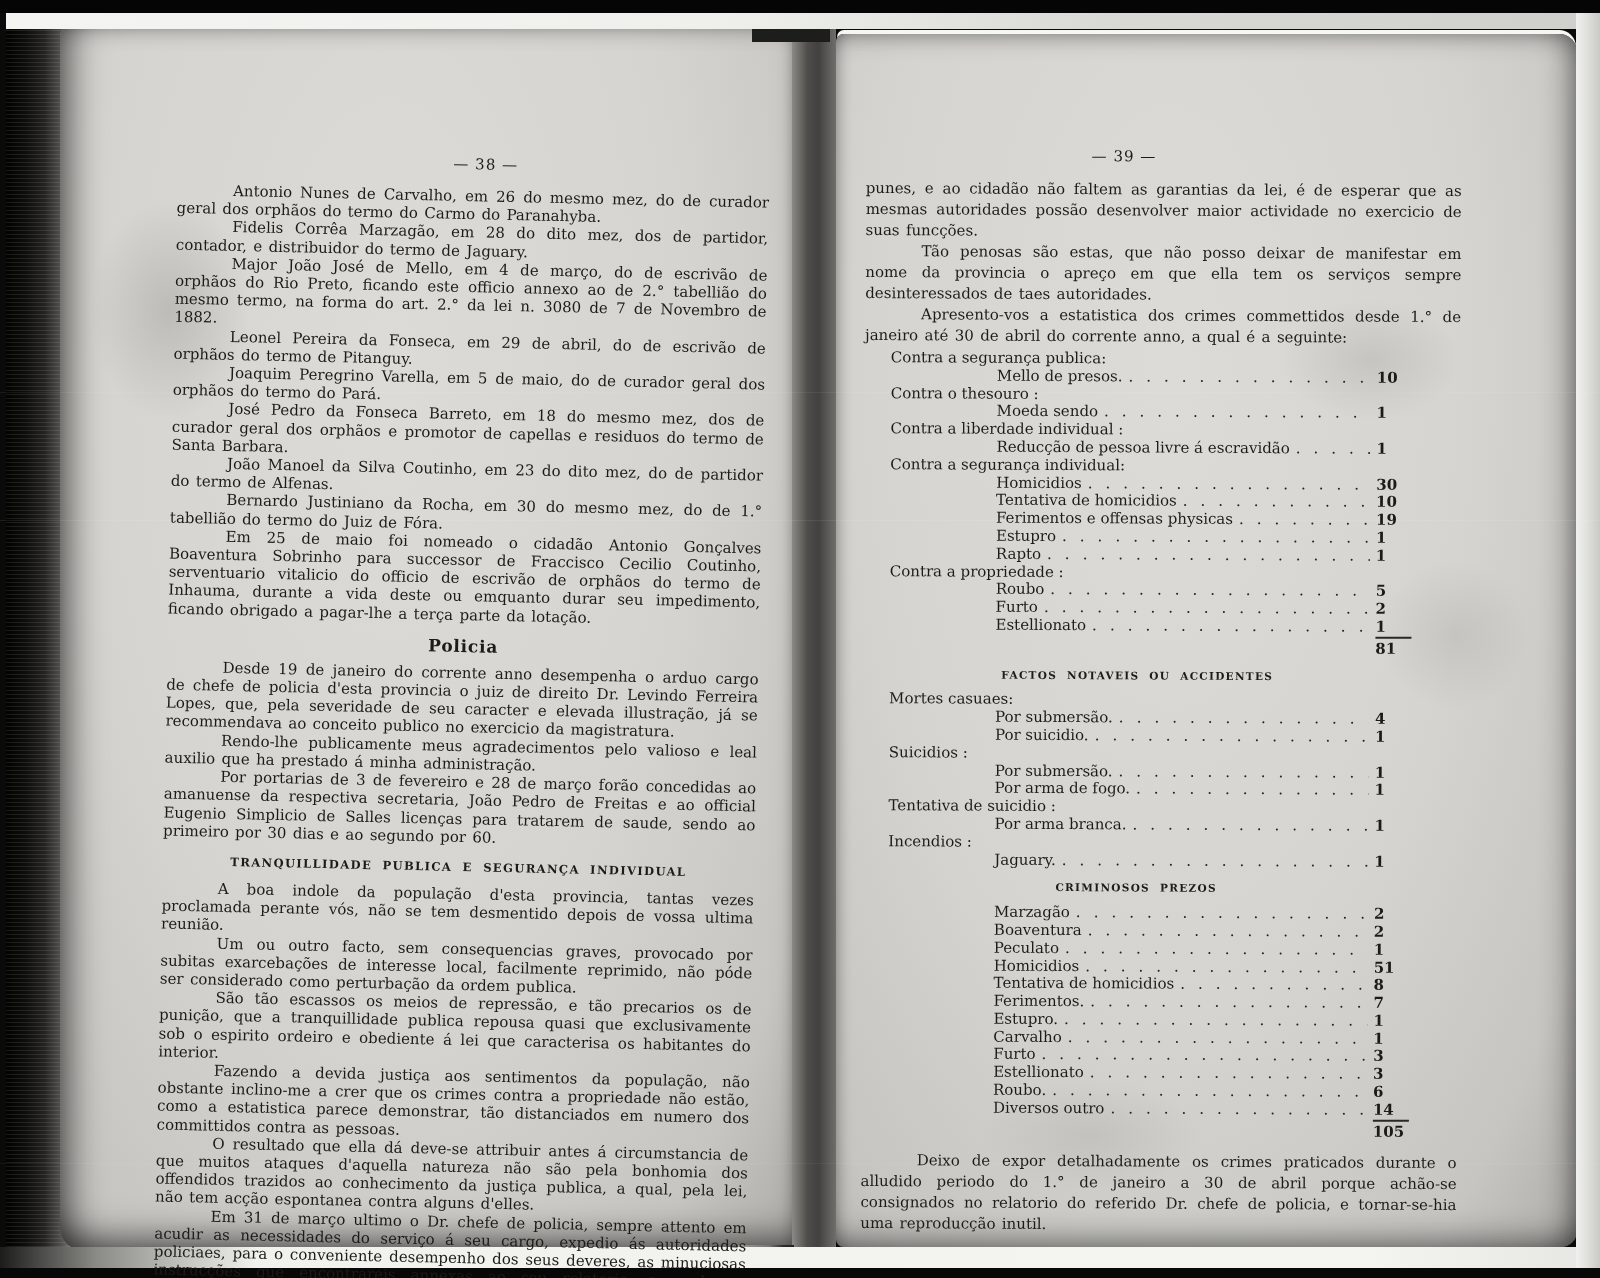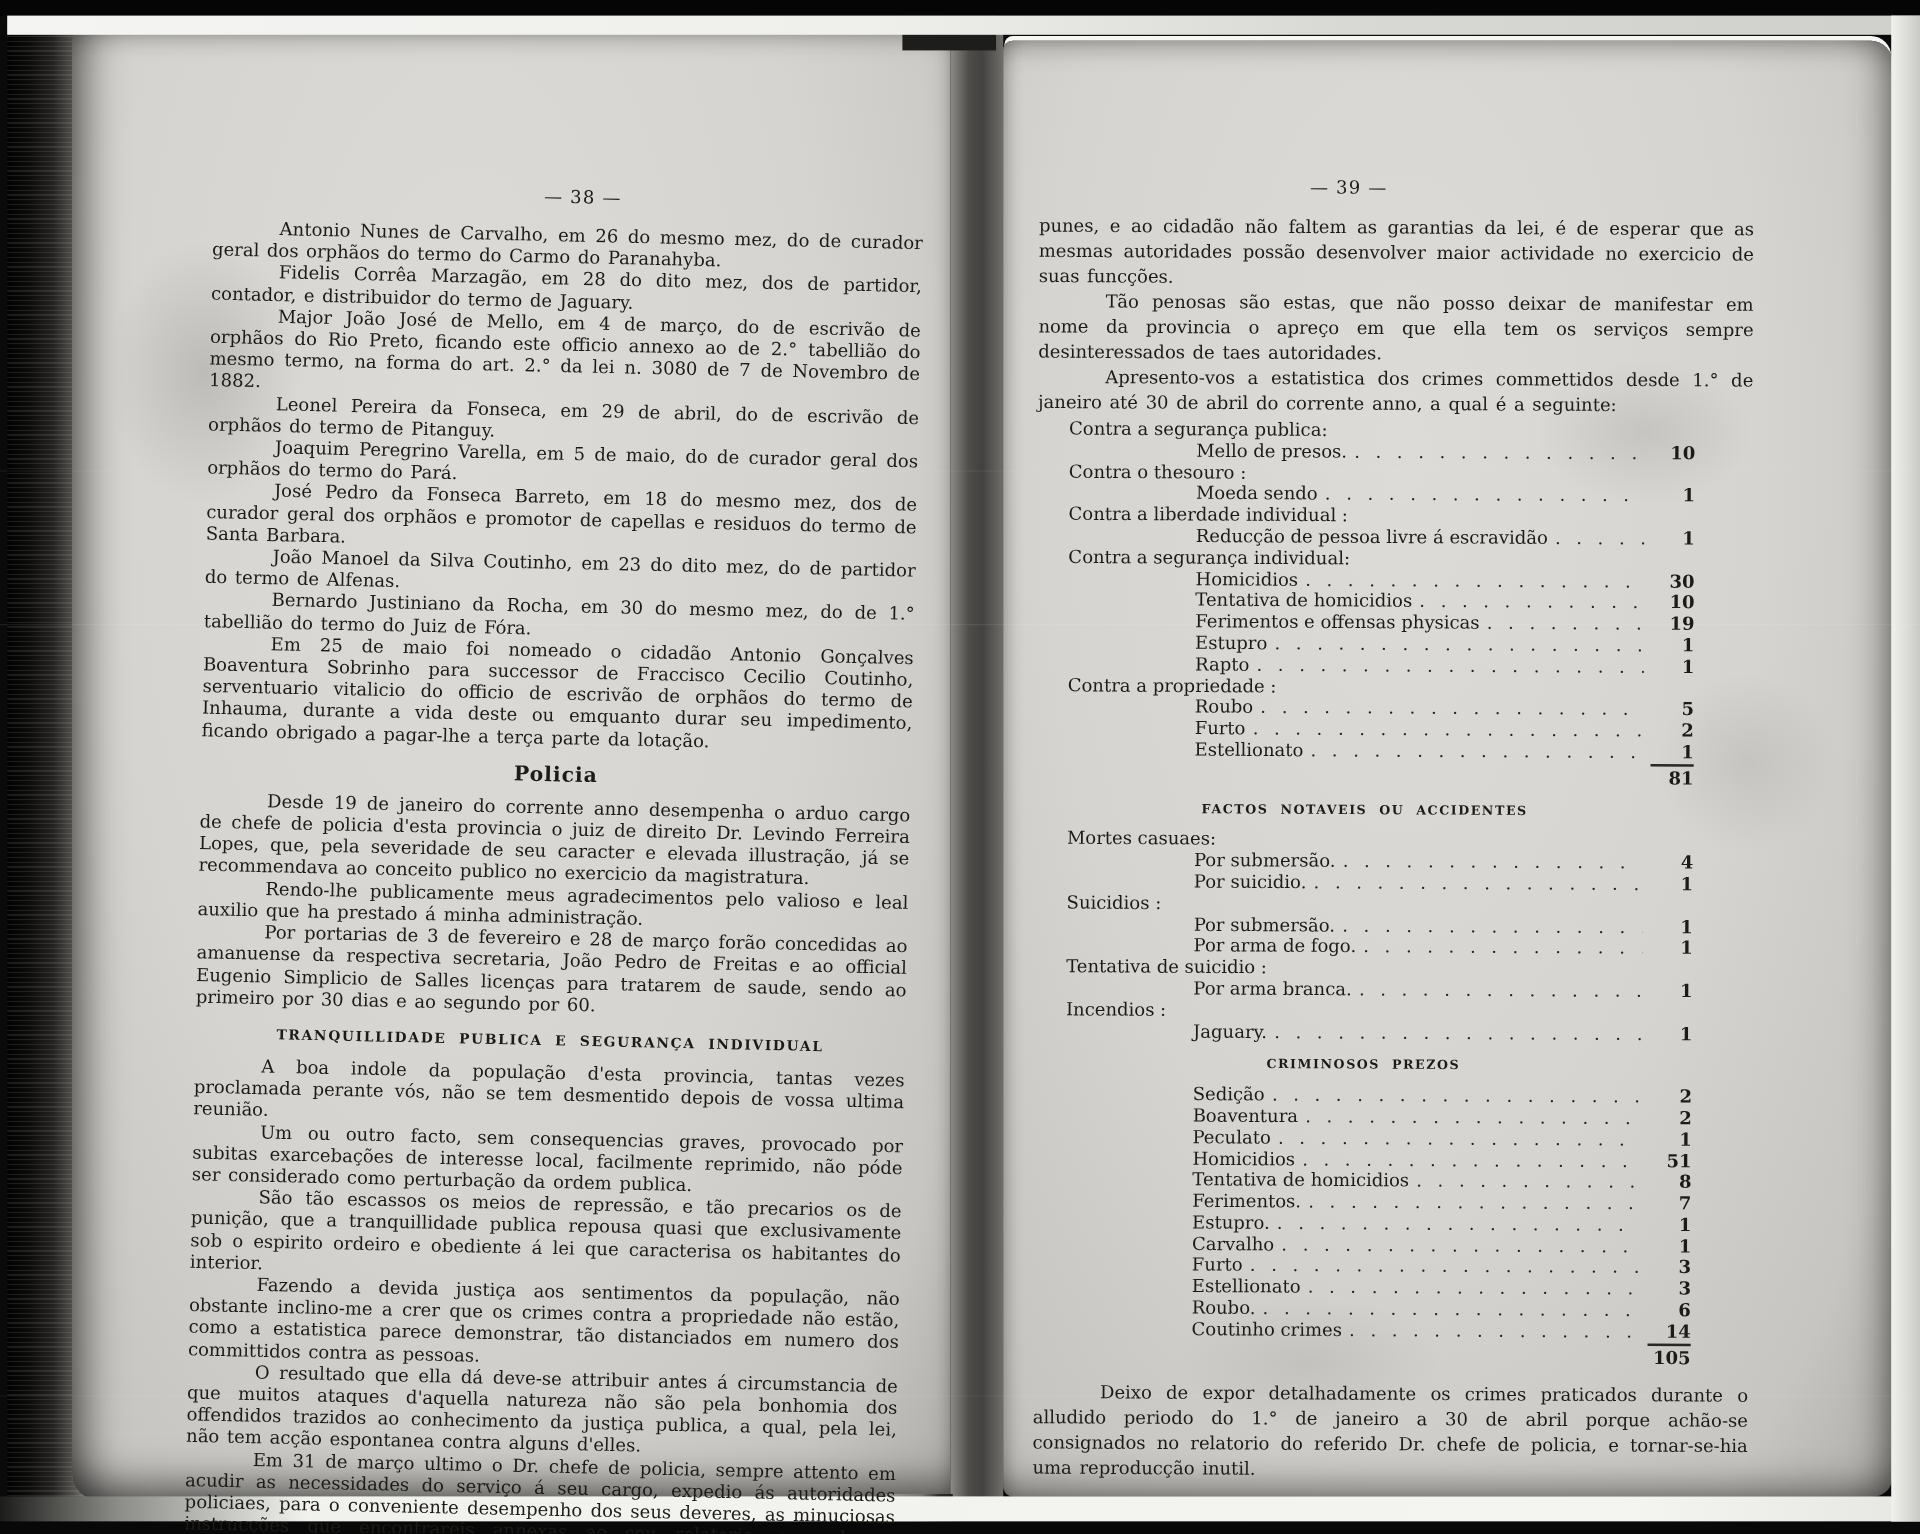--- a/index.html
+++ b/index.html
@@ -63,7 +63,7 @@
   .lbl{white-space:nowrap;}
   .dots{flex:1;overflow:hidden;white-space:nowrap;margin:0 6px;color:#25231f;}
   .dots::before{content:"...................................................";letter-spacing:13px;}
-  .val{flex:none;width:36px;text-align:right;font-weight:bold;}
+  .val{flex:none;width:36px;text-align:left;font-weight:bold;}
   .val.ul{border-bottom:2px solid #2a2724;}
   .trow{display:flex;justify-content:flex-end;padding-right:48px;margin-top:2px;}
   #right-close{margin-top:12px;}

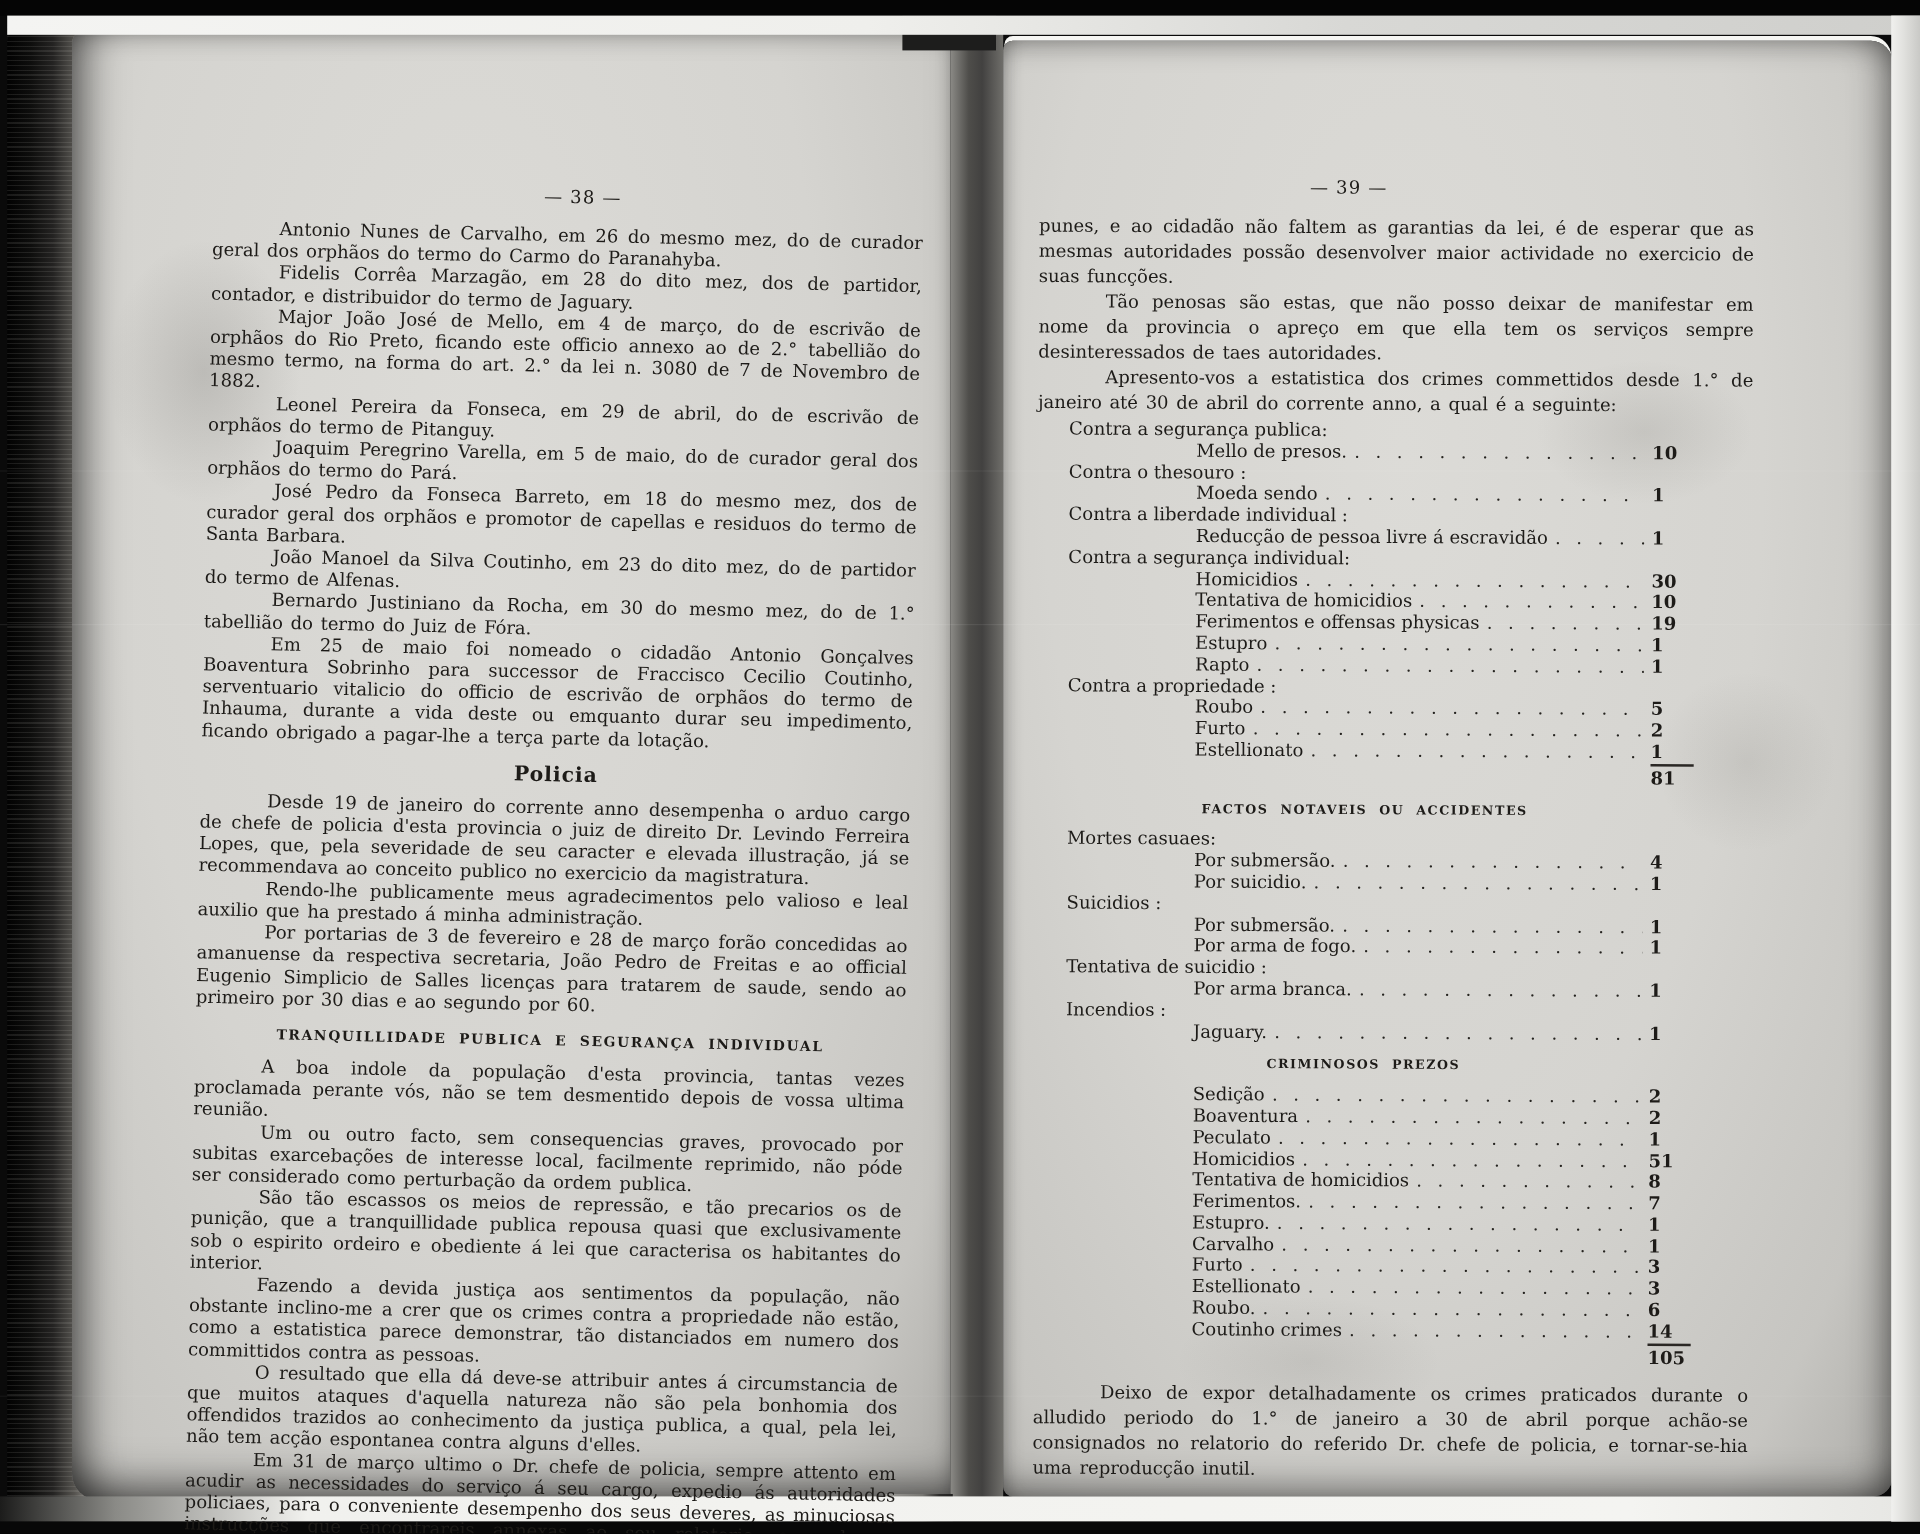--- a/index.html
+++ b/index.html
@@ -229,7 +229,7 @@
         </div>
         <div class="h3x">CRIMINOSOS PREZOS</div>
         <div class="row">
-          <span class="lbl">Sedição</span>
+          <span class="lbl">Marzagão</span>
           <span class="dots"></span>
           <span class="val">2</span>
         </div>

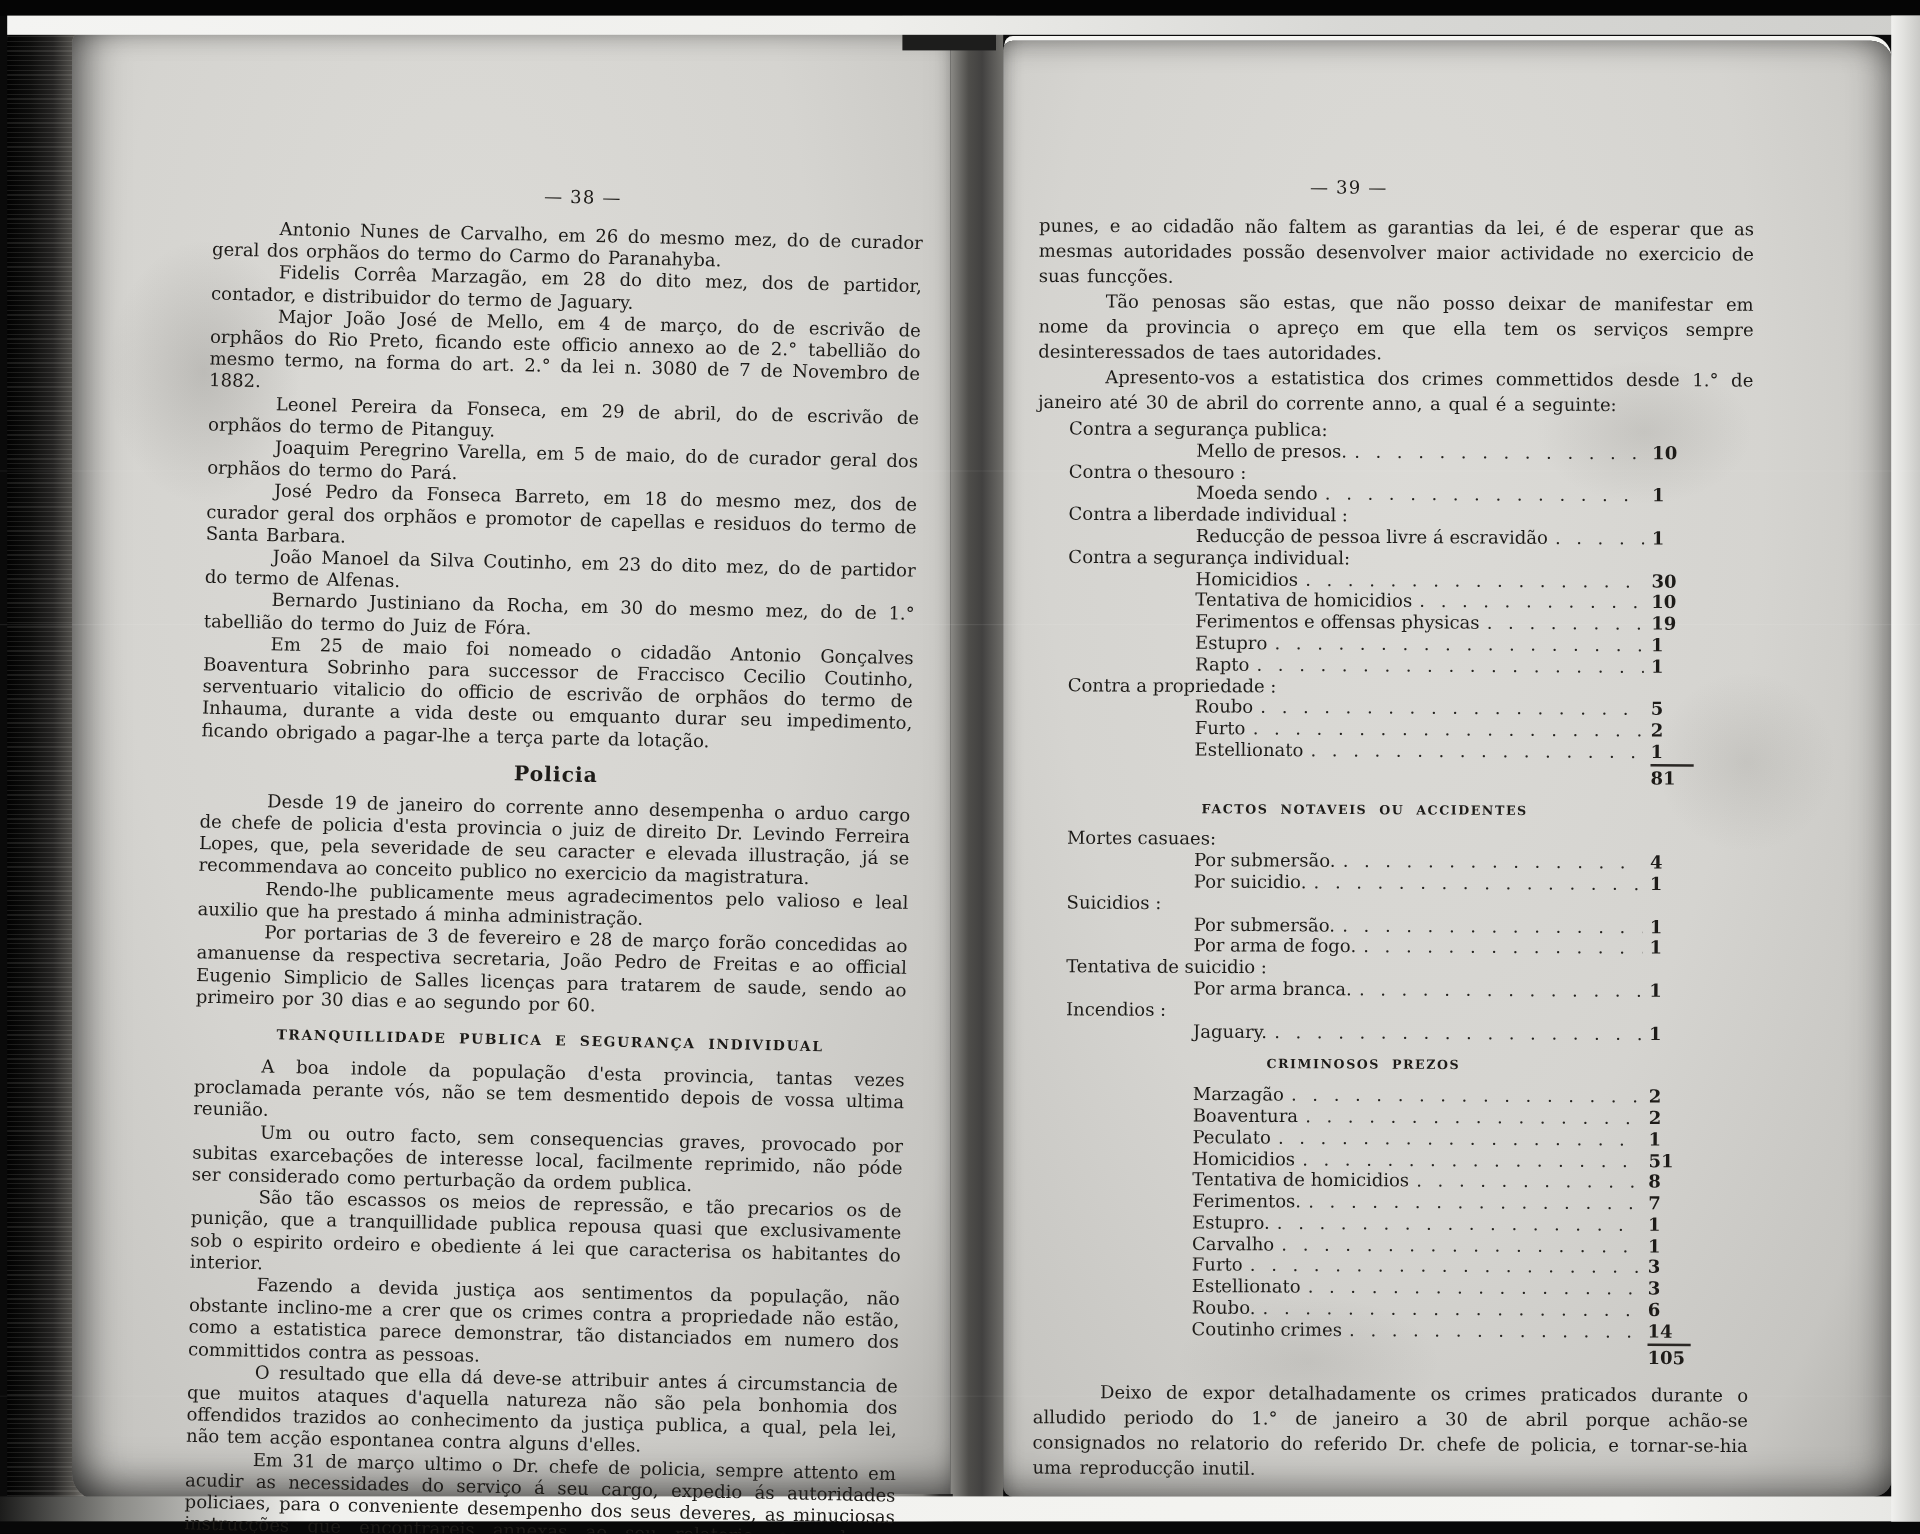--- a/index.html
+++ b/index.html
@@ -284,7 +284,7 @@
           <span class="val">6</span>
         </div>
         <div class="row">
-          <span class="lbl">Coutinho crimes</span>
+          <span class="lbl">Diversos outro</span>
           <span class="dots"></span>
           <span class="val ul">14</span>
         </div>

